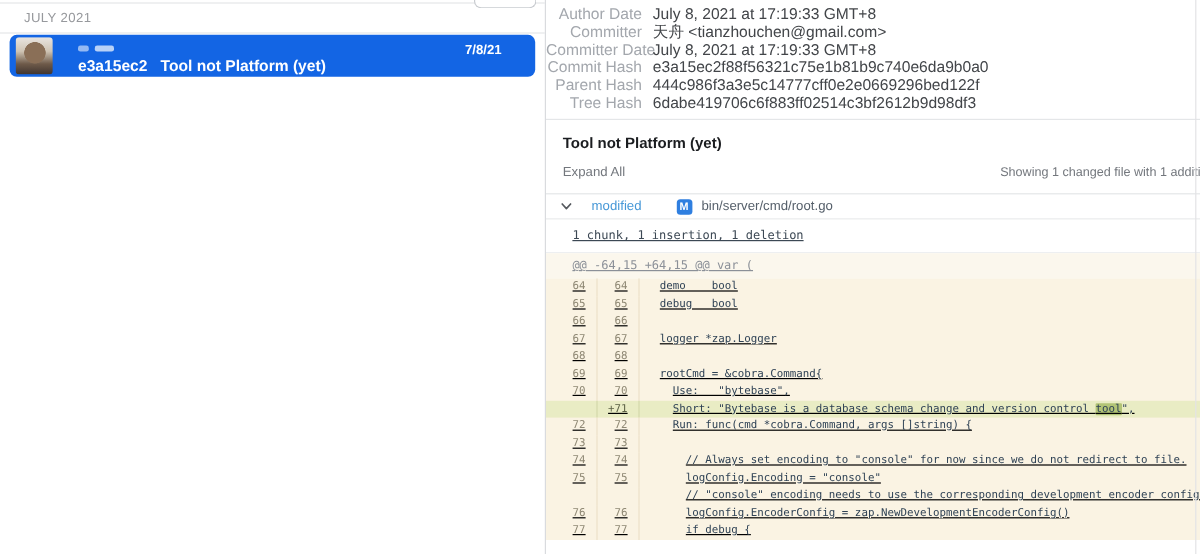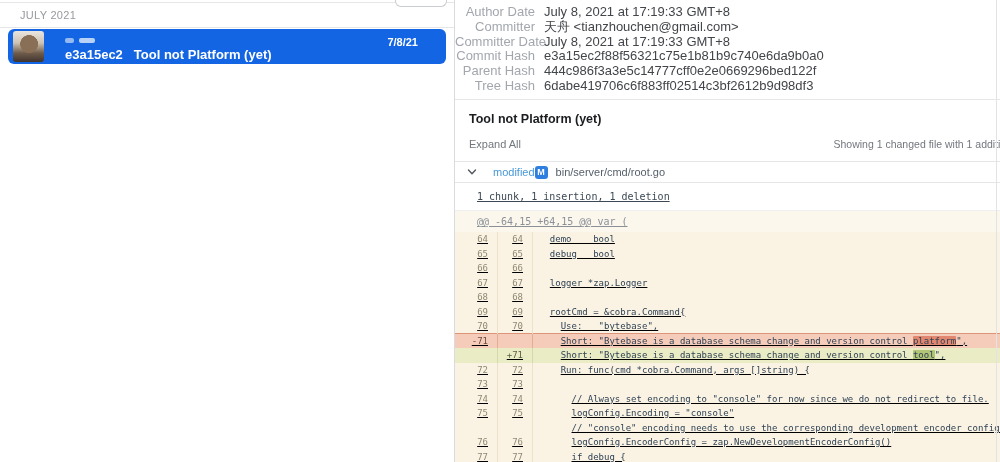--- a/index.html
+++ b/index.html
@@ -46,7 +46,7 @@
   .file-header { margin-top:8px; border-top:1px solid #e4e6e8; border-bottom:1px solid #e4e6e8;
     height:22px; display:flex; align-items:center; font-size:11px; padding-left:12px; background:#fff; }
   .chev { margin-right:16px; display:flex; }
-  .status { color:#4798d7; margin-right:0; }
+  .status { color:#4798d7; margin-right:29px; }
   .badge { background:#2f7fe0; color:#fff; width:13px; height:13px; border-radius:3px;
     font-size:9px; font-weight:700; display:flex; align-items:center; justify-content:center;
     margin-right:8px; }

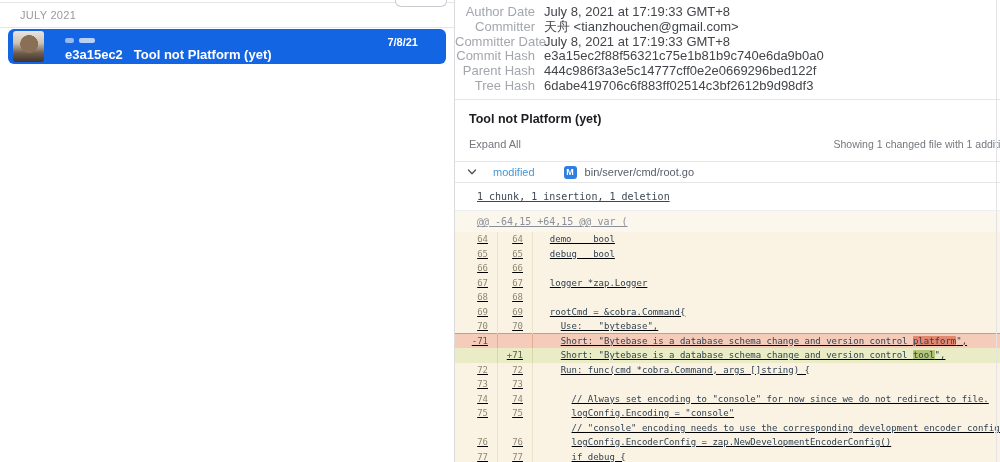--- a/index.html
+++ b/index.html
@@ -153,7 +153,6 @@
           <div class="dline ctx"><span class="num old">68</span><span class="num new">68</span><span class="code"><span></span></span></div>
           <div class="dline ctx"><span class="num old">69</span><span class="num new">69</span><span class="code"><span>	rootCmd = &amp;cobra.Command{</span></span></div>
           <div class="dline ctx"><span class="num old">70</span><span class="num new">70</span><span class="code"><span>		Use:   "bytebase",</span></span></div>
-          <div class="dline del"><span class="num old">-71</span><span class="num new"></span><span class="code"><span>		Short: "Bytebase is a database schema change and version control </span><span class="hl">platform</span><span>",</span></span></div>
           <div class="dline add"><span class="num old"></span><span class="num new">+71</span><span class="code"><span>		Short: "Bytebase is a database schema change and version control </span><span class="hl">tool</span><span>",</span></span></div>
           <div class="dline ctx"><span class="num old">72</span><span class="num new">72</span><span class="code"><span>		Run: func(cmd *cobra.Command, args []string) {</span></span></div>
           <div class="dline ctx"><span class="num old">73</span><span class="num new">73</span></div>

